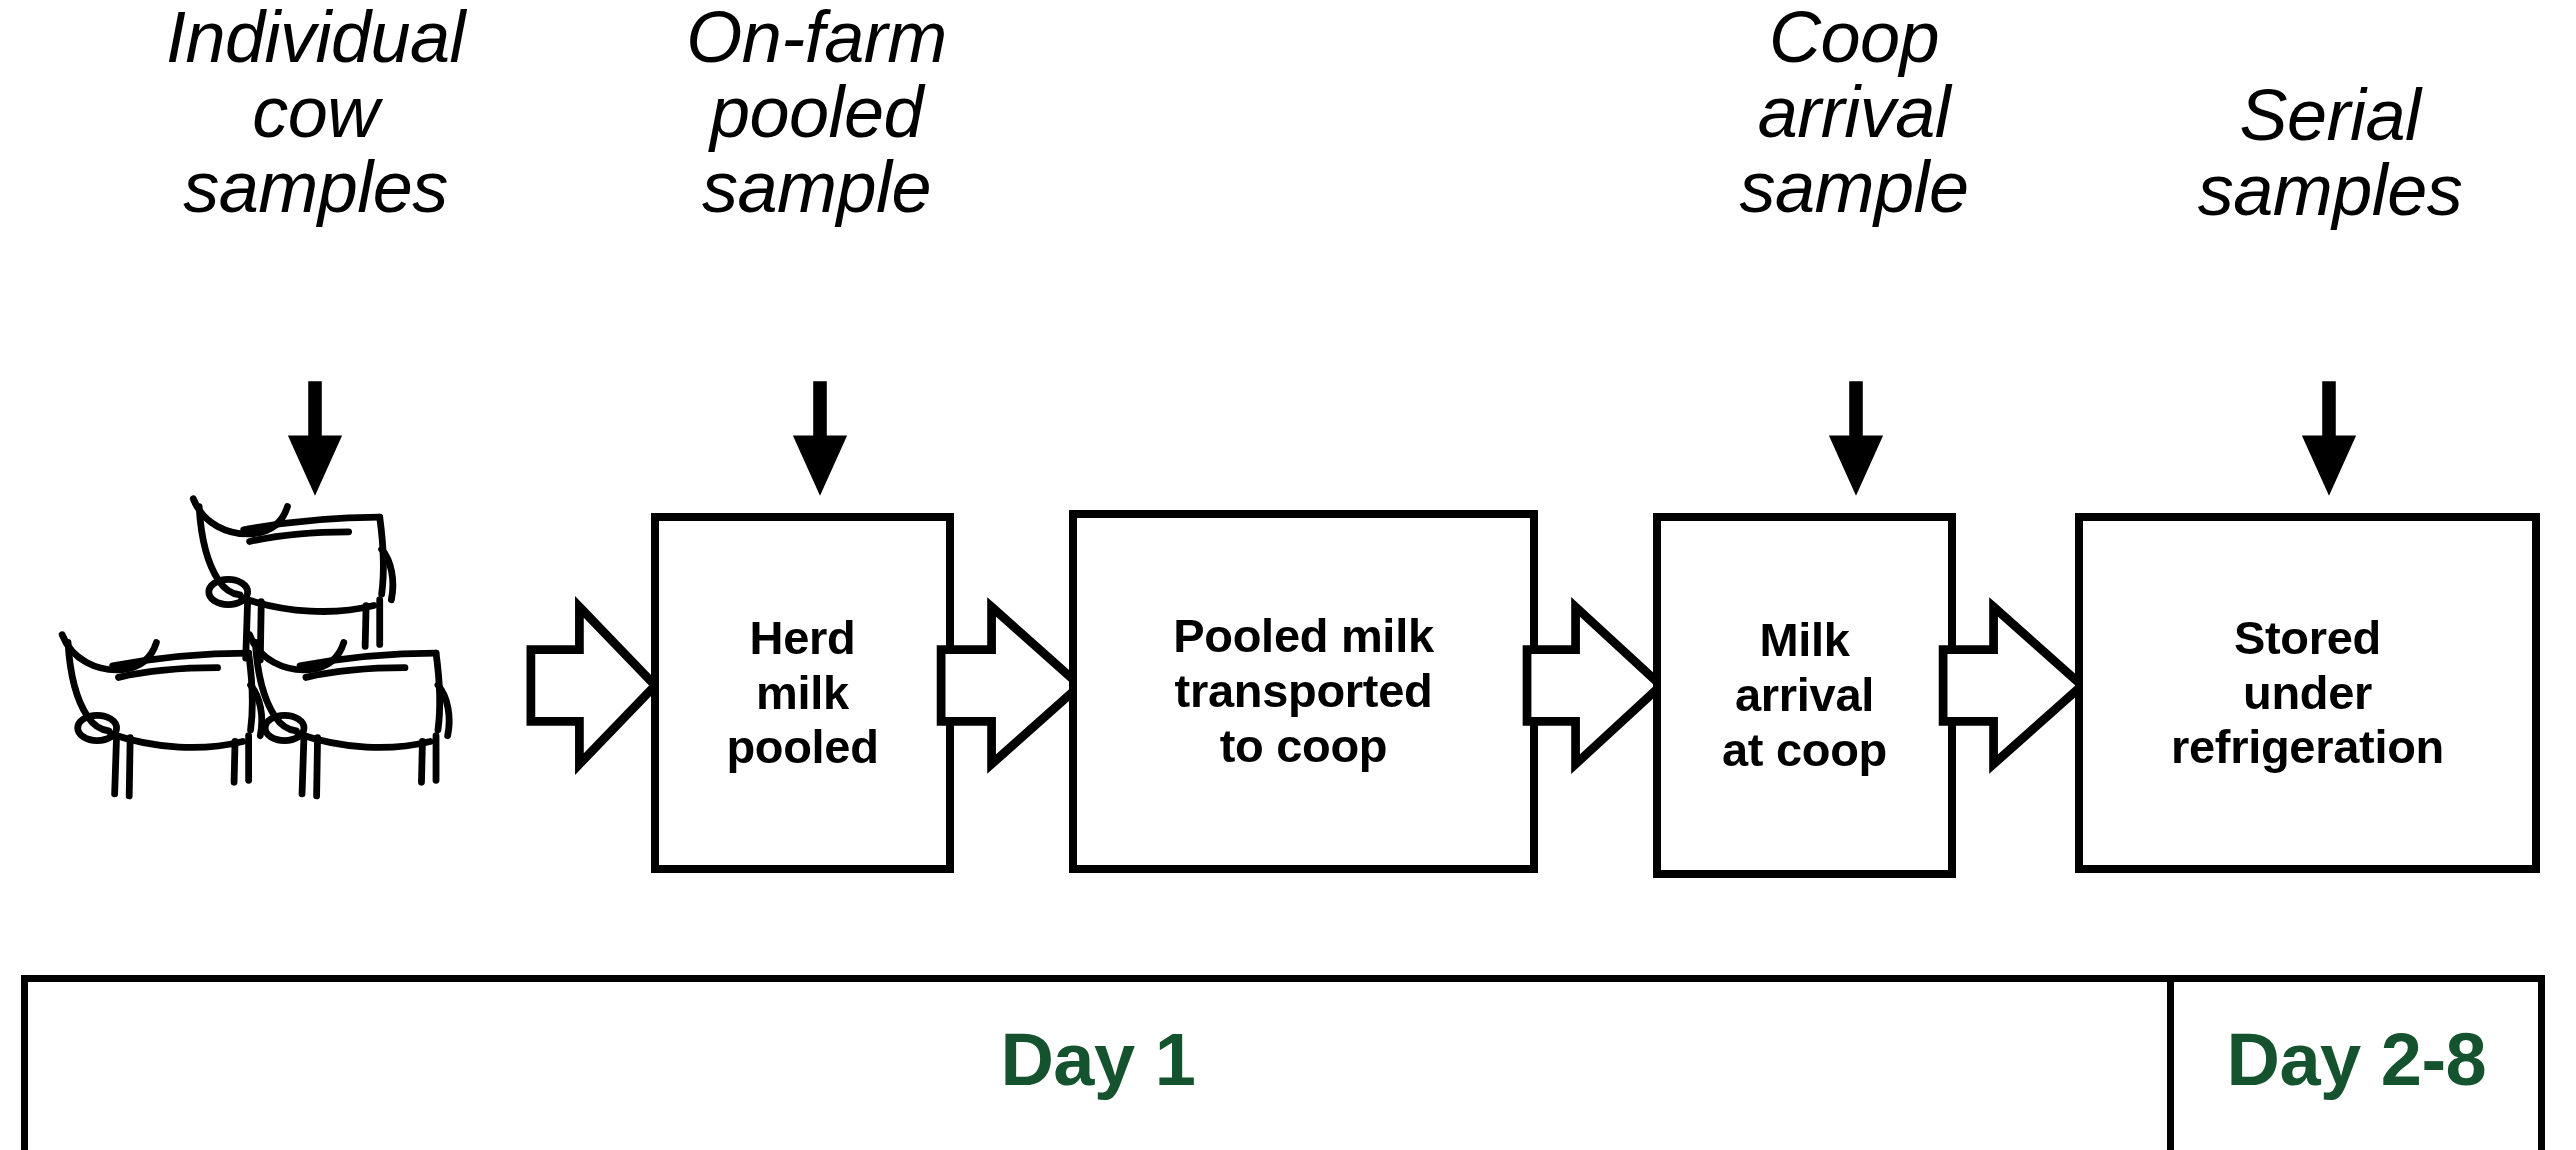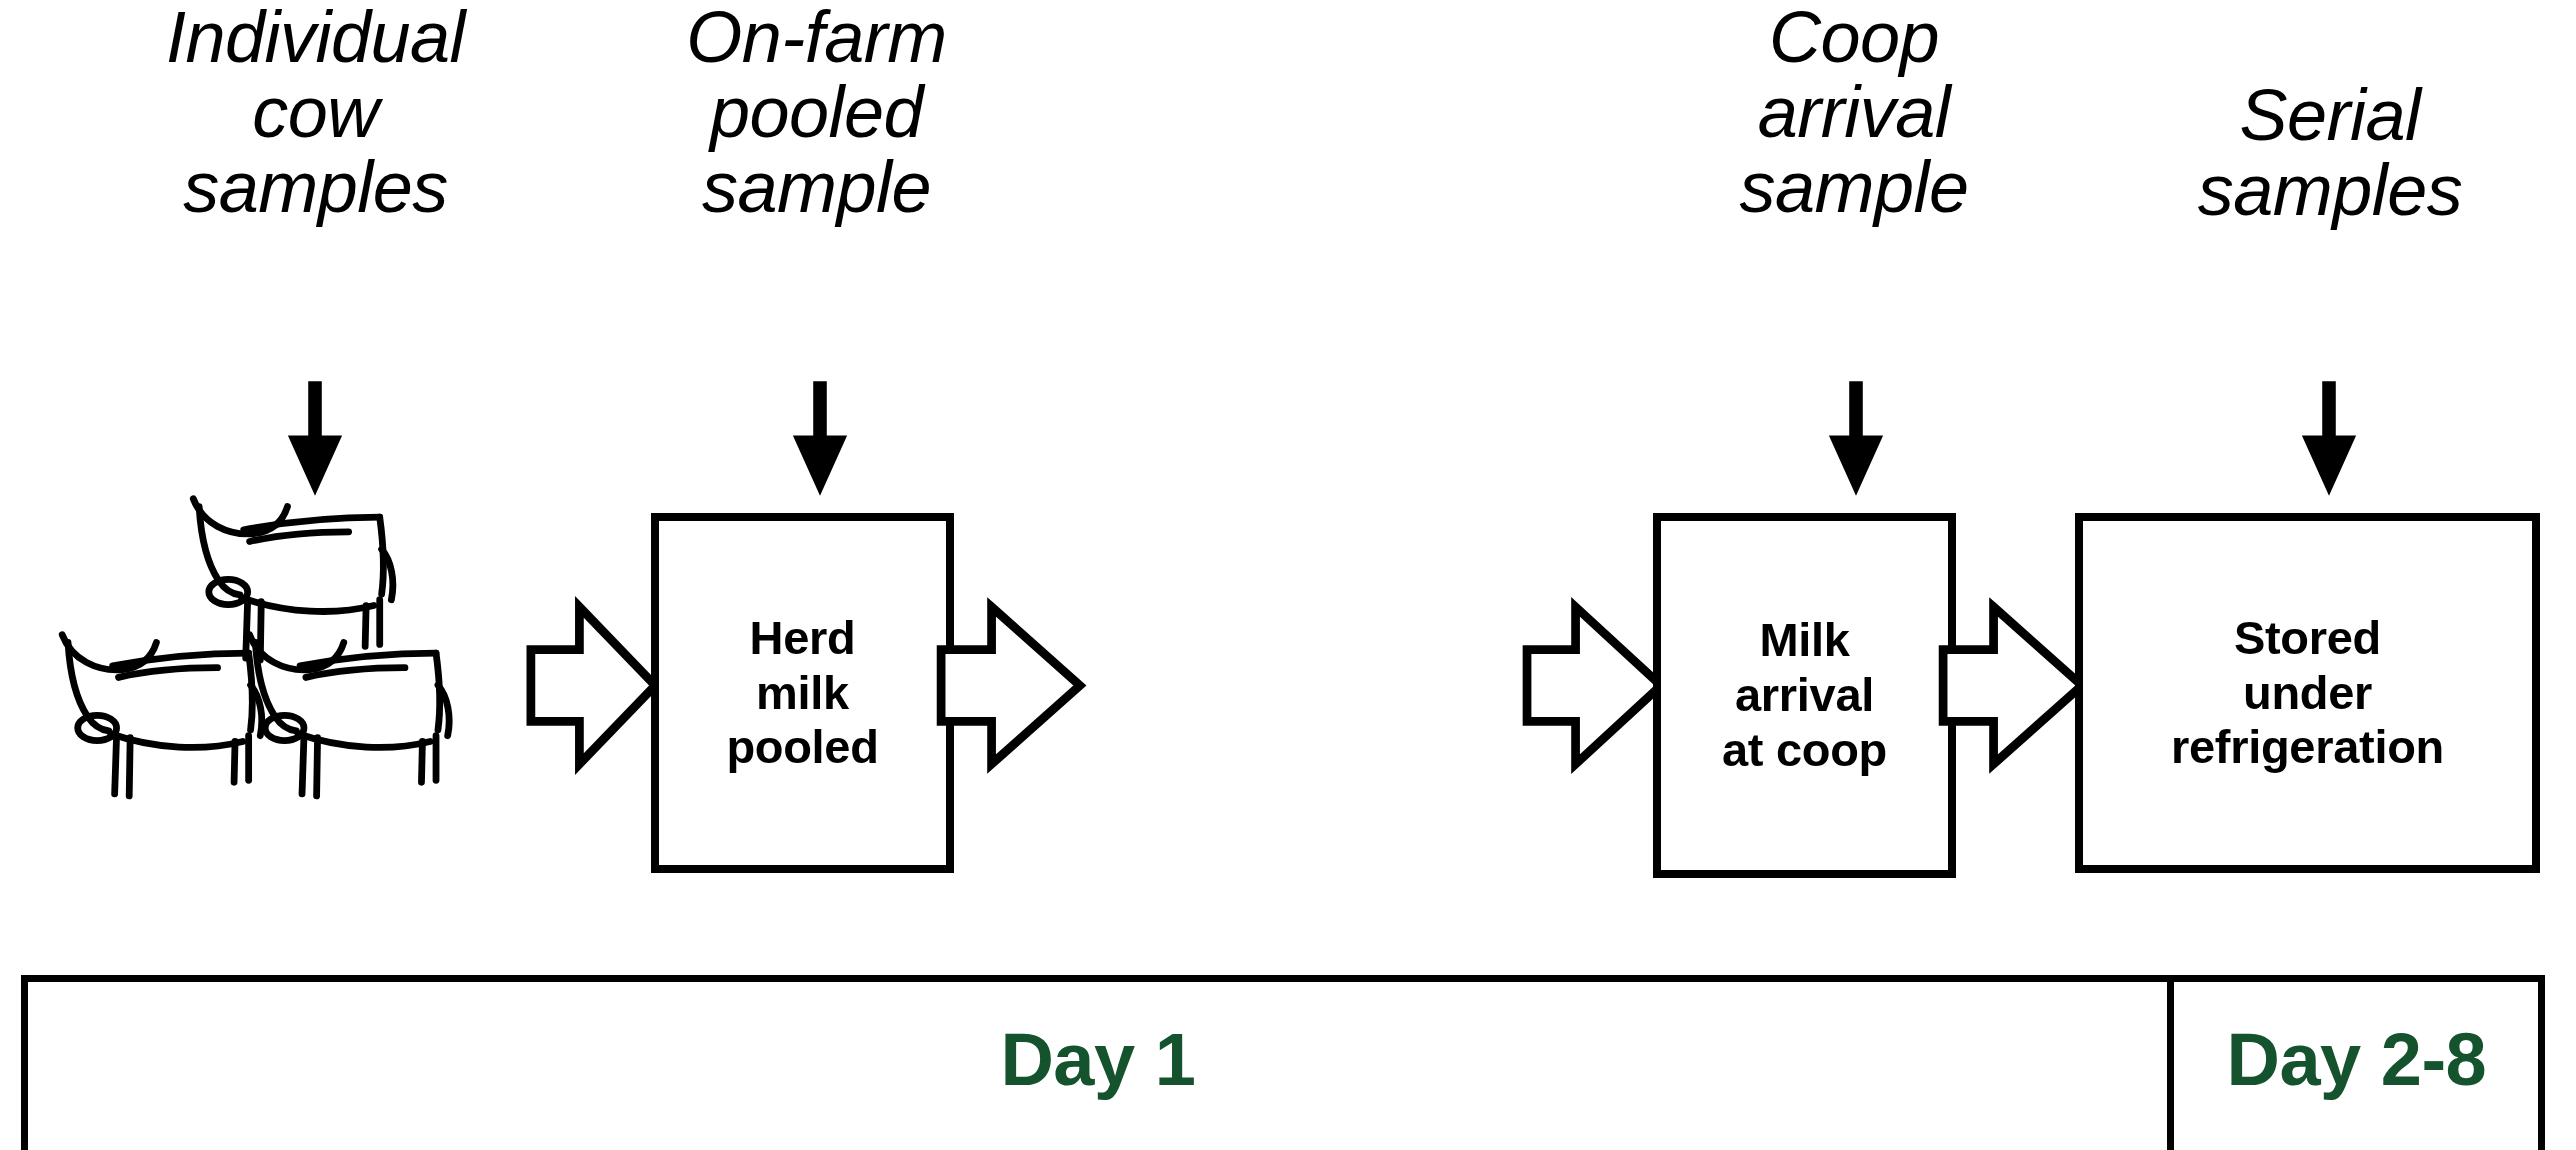--- a/index.html
+++ b/index.html
@@ -222,6 +222,11 @@
     </svg>
   </div>
 
+  <div class="proc-box" style="left:1069px; top:510px; width:469px; height:363px;">
+    <div class="proc-box-label">Pooled milk
+transported
+to coop</div>
+  </div>
 
   <div class="block-arrow" style="left:1521px; top:603px;">
     <svg width="146" height="165" viewBox="0 0 150 170">

